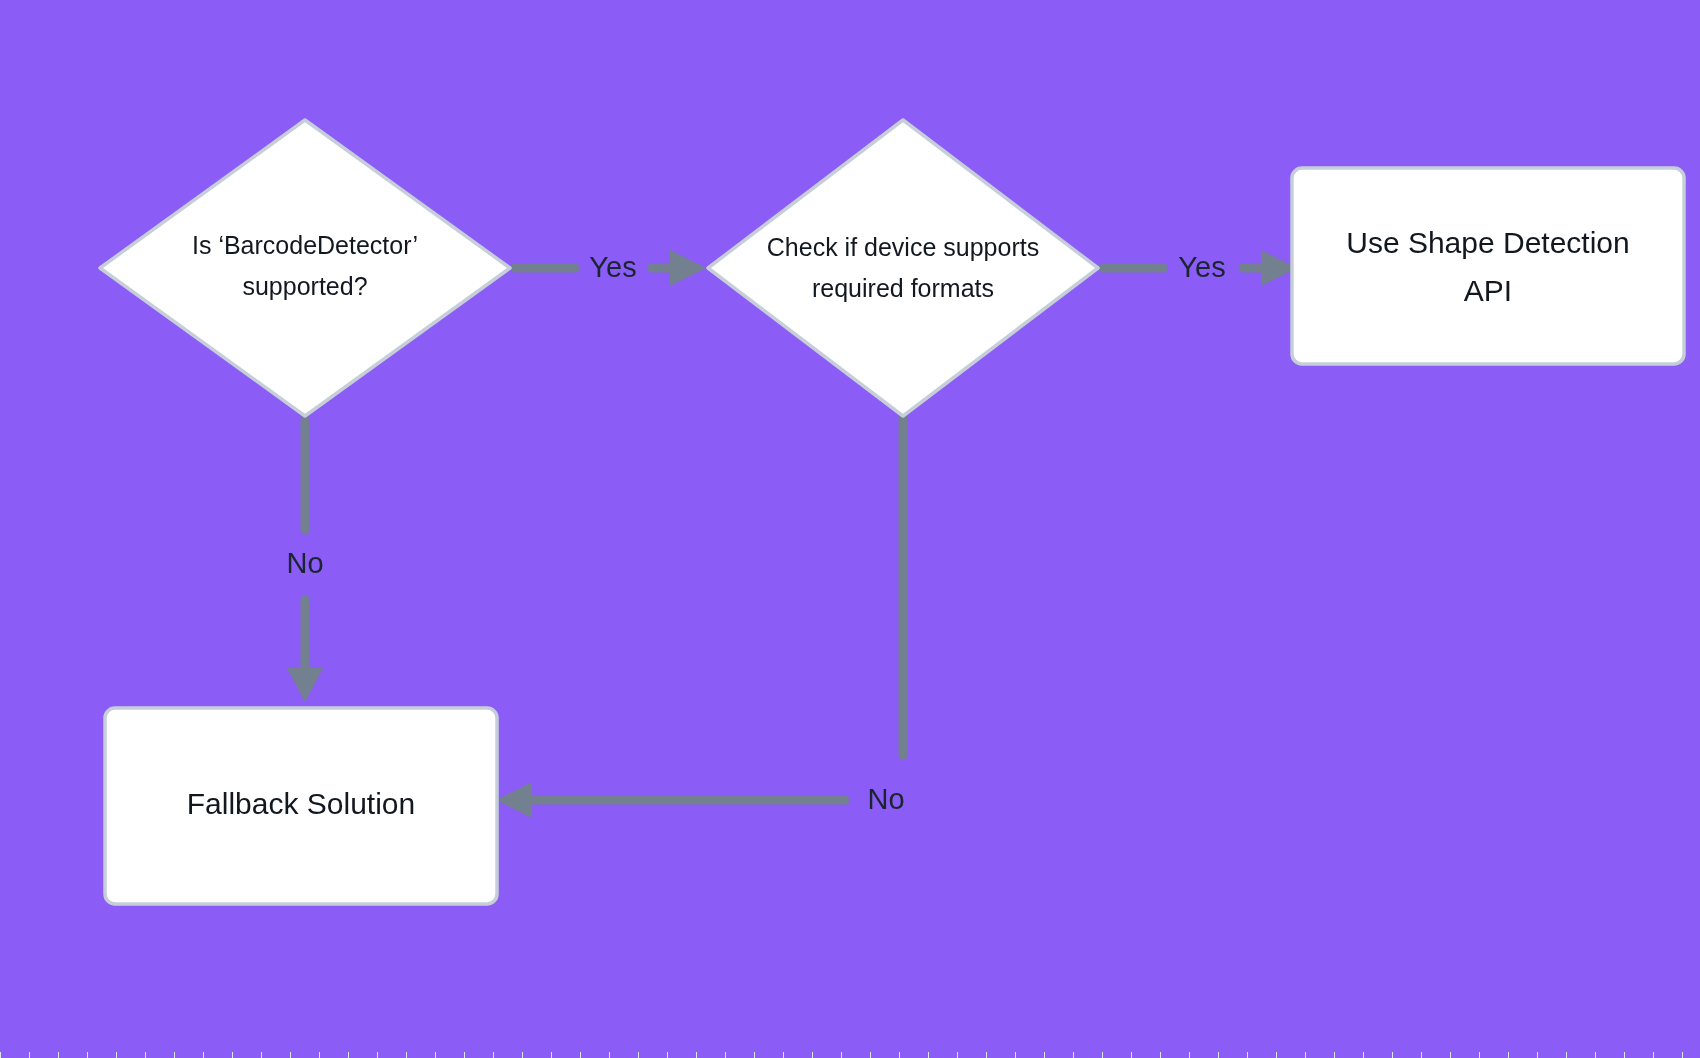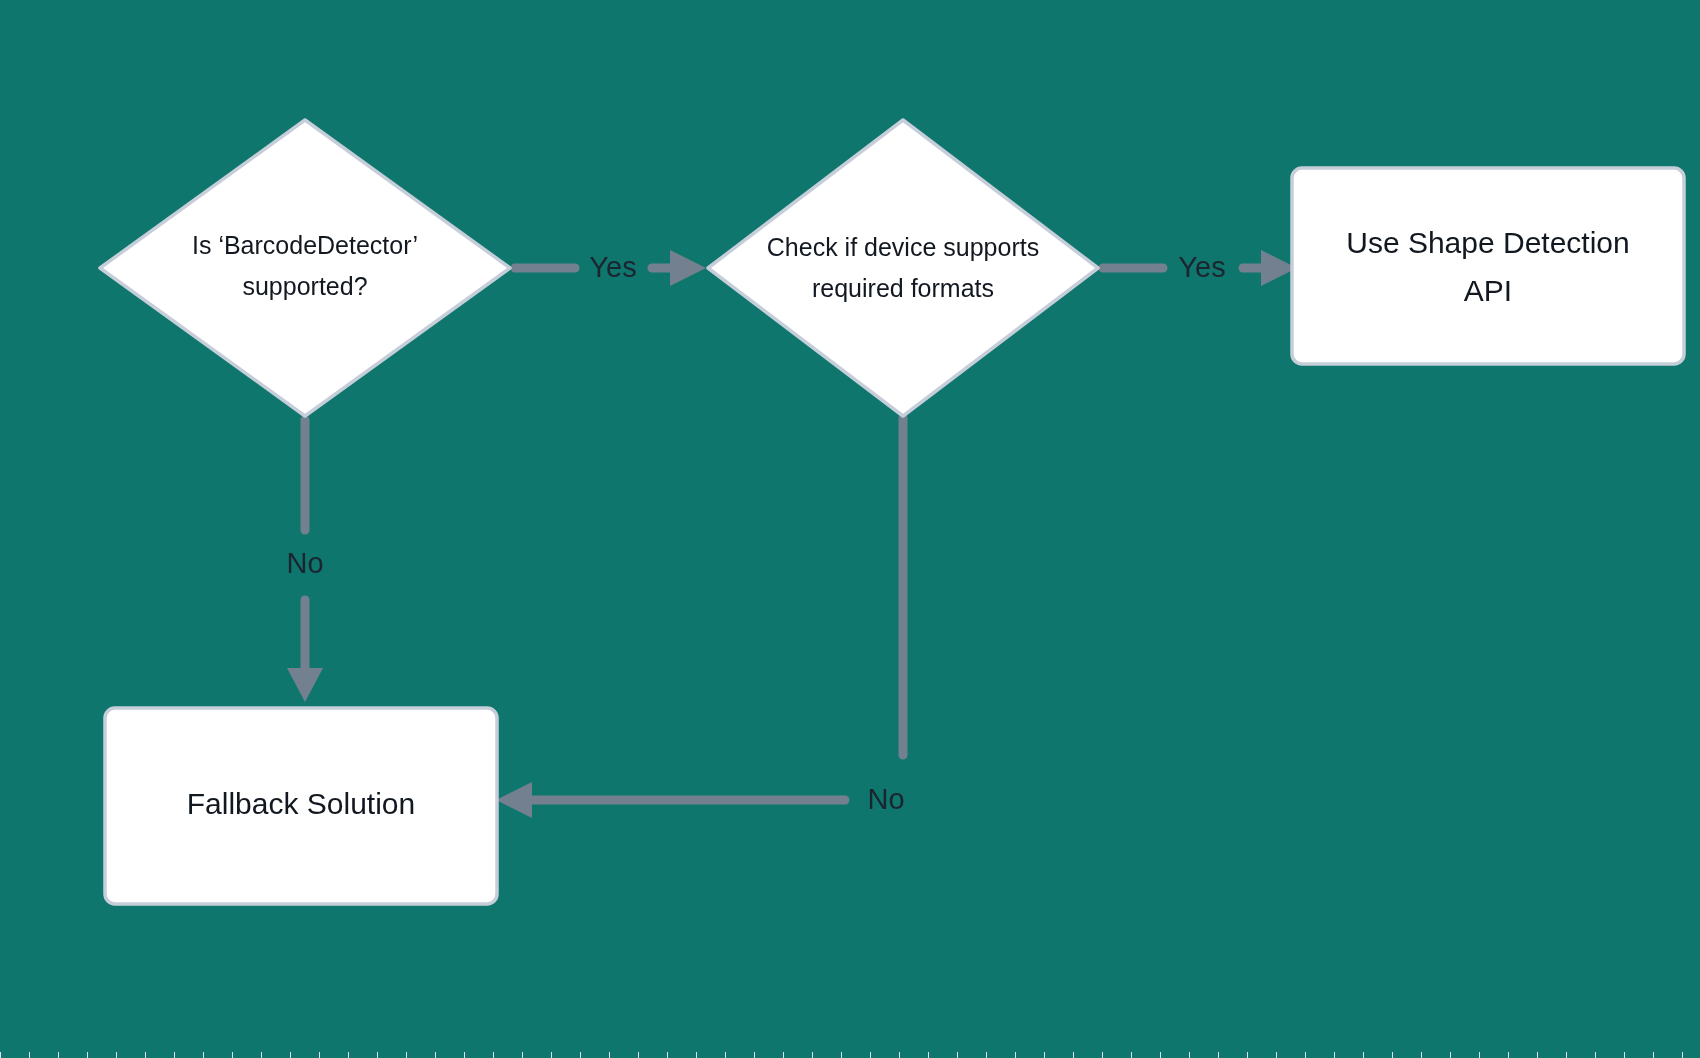--- a/index.html
+++ b/index.html
@@ -15,7 +15,7 @@
     position: relative;
     width: 1700px;
     height: 1058px;
-    background: #0f766e;
+    background: #8b5cf6;
     overflow: hidden;
   }
   #diagram-svg {

